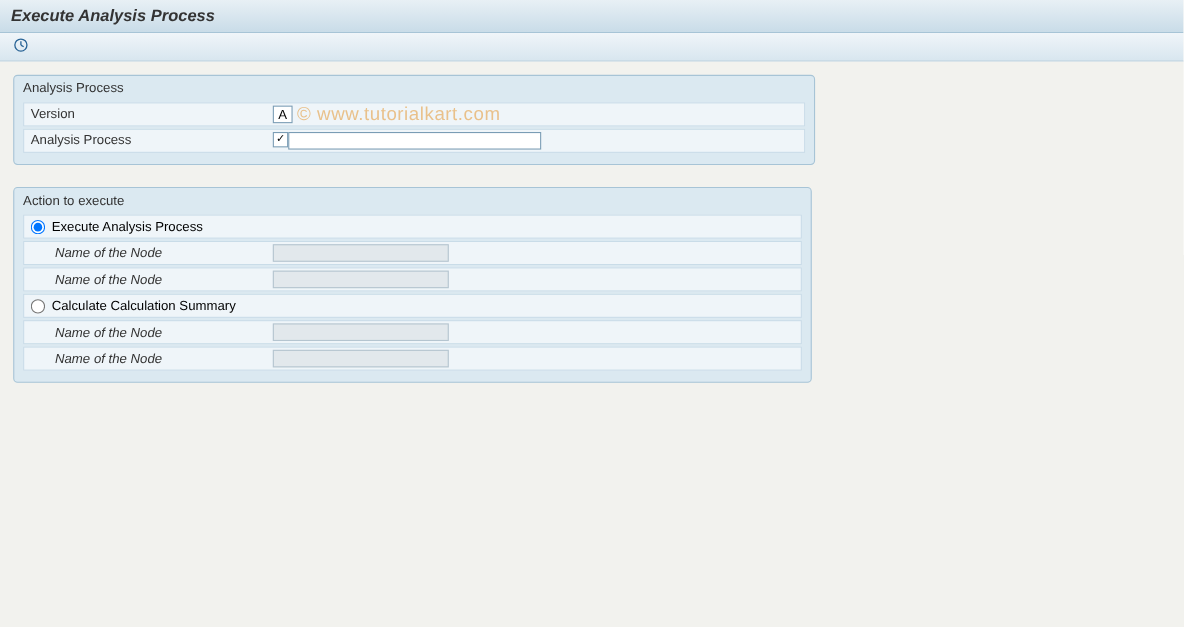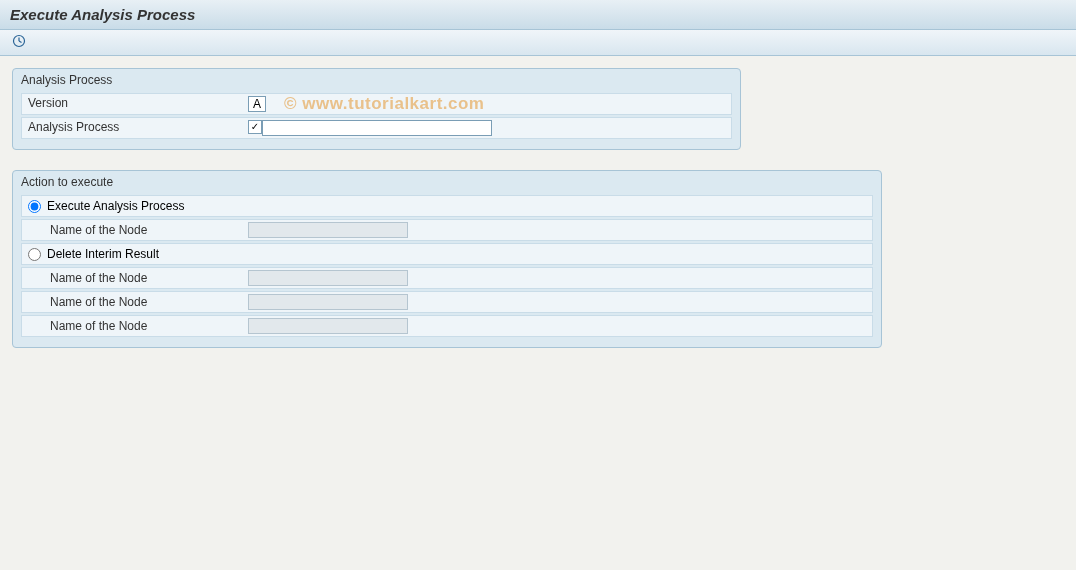--- a/index.html
+++ b/index.html
@@ -112,10 +112,10 @@
     .watermark {
       position: absolute;
       top: 38px;
-      left: 284px;
+      left: 270px;
       font-size: 17px;
       color: #e8b878;
-      font-weight: bold;
+      font-weight: normal;
       pointer-events: none;
       opacity: 0.85;
       letter-spacing: 0.5px;

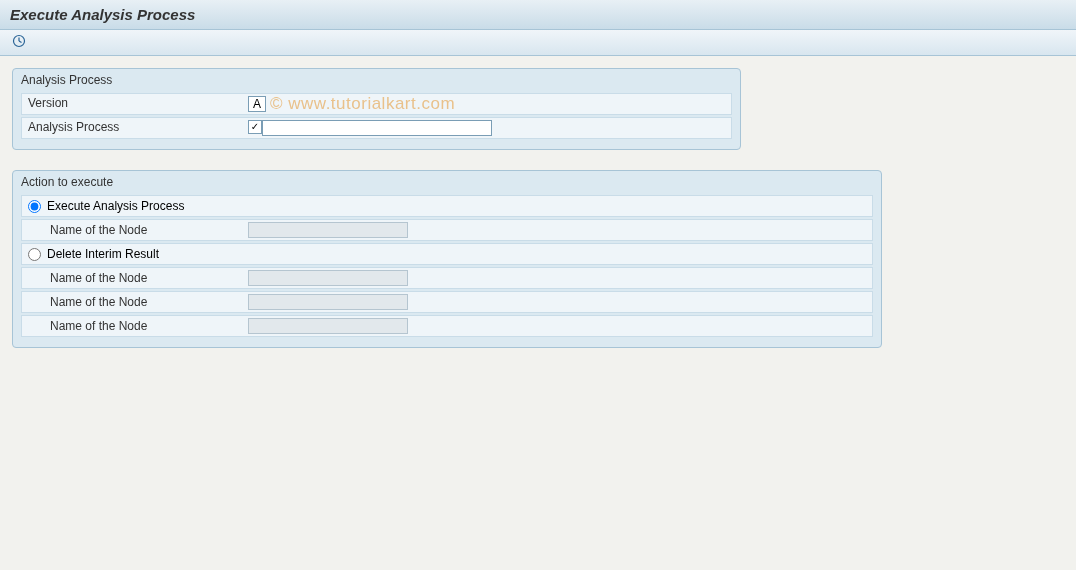--- a/index.html
+++ b/index.html
@@ -170,7 +170,7 @@
     </div>
   </div>
 
-  <div class="group-box" style="width: 870px;">
+  <div class="group-box" style="width: 726px;">
     <div class="group-title">Action to execute</div>
     <div class="group-content">
 

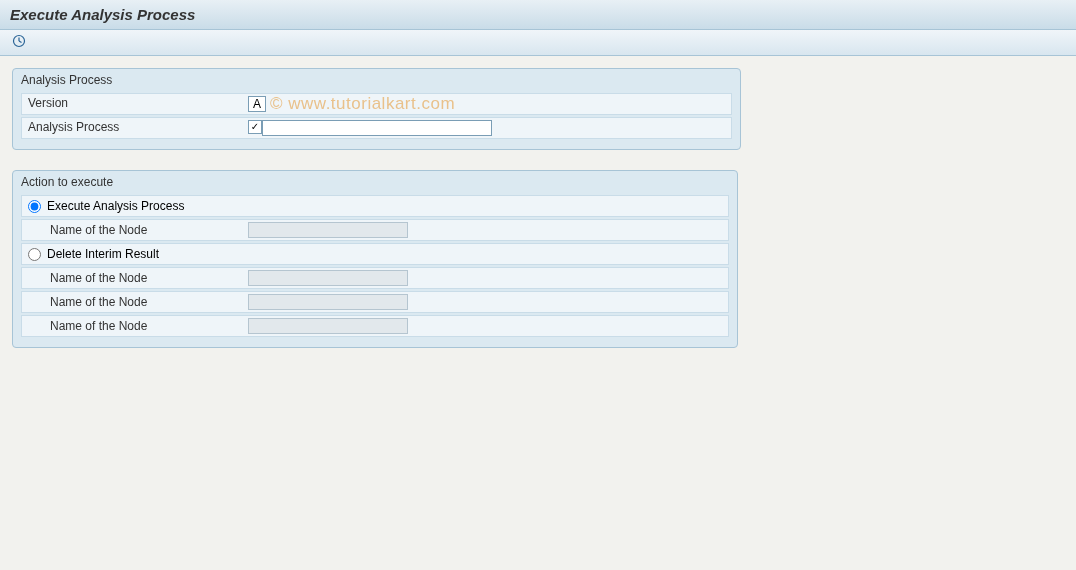--- a/index.html
+++ b/index.html
@@ -108,7 +108,7 @@
       padding: 2px 6px 2px 28px;
       height: 22px;
     }
-    .sub-row .field-label { width: 198px; }
+    .sub-row .field-label { width: 198px; font-style: italic; }
     .watermark {
       position: absolute;
       top: 38px;

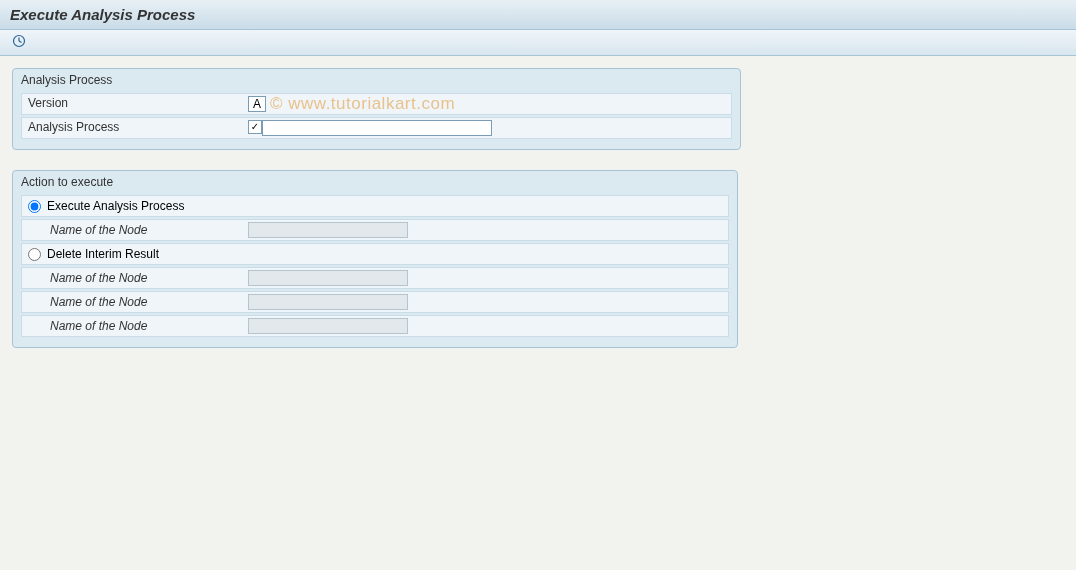--- a/index.html
+++ b/index.html
@@ -184,10 +184,6 @@
         <input class="field-input medium disabled" type="text" disabled="" style="width: 160px;" value="">
       </div>
 
-      <div class="radio-row">
-        <input type="radio" name="action" style="">
-        <span>Delete Interim Result</span>
-      </div>
       <div class="sub-row">
         <span class="field-label">Name of the Node</span>
         <input class="field-input medium disabled" type="text" disabled="" style="width: 160px;" value="">

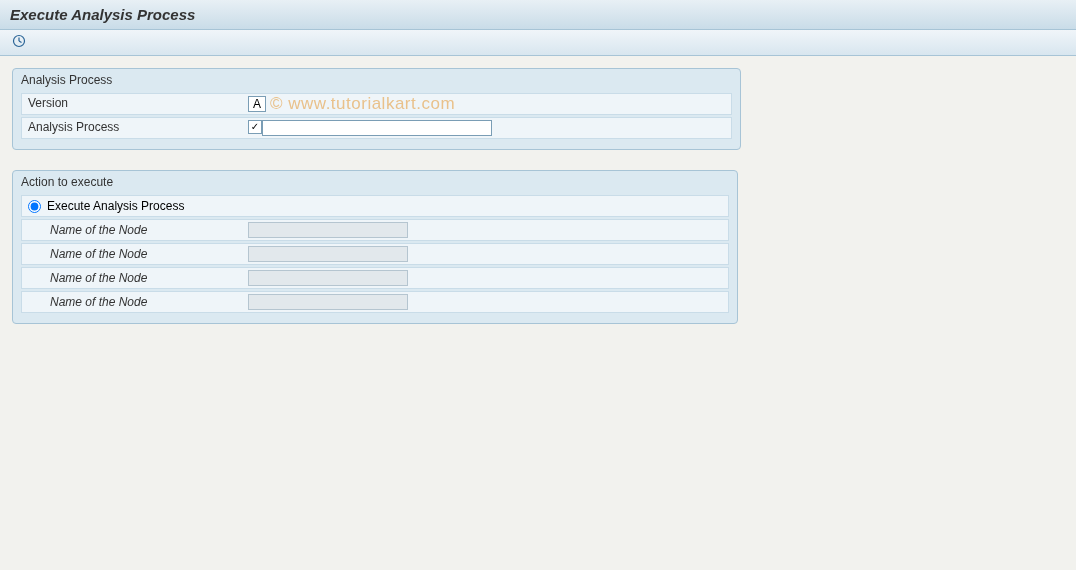--- a/index.html
+++ b/index.html
@@ -189,6 +189,10 @@
         <input class="field-input medium disabled" type="text" disabled="" style="width: 160px;" value="">
       </div>
 
+      <div class="radio-row">
+        <input type="radio" name="action" style="">
+        <span>Calculate Calculation Summary</span>
+      </div>
       <div class="sub-row">
         <span class="field-label">Name of the Node</span>
         <input class="field-input medium disabled" type="text" disabled="" style="width: 160px;" value="">

